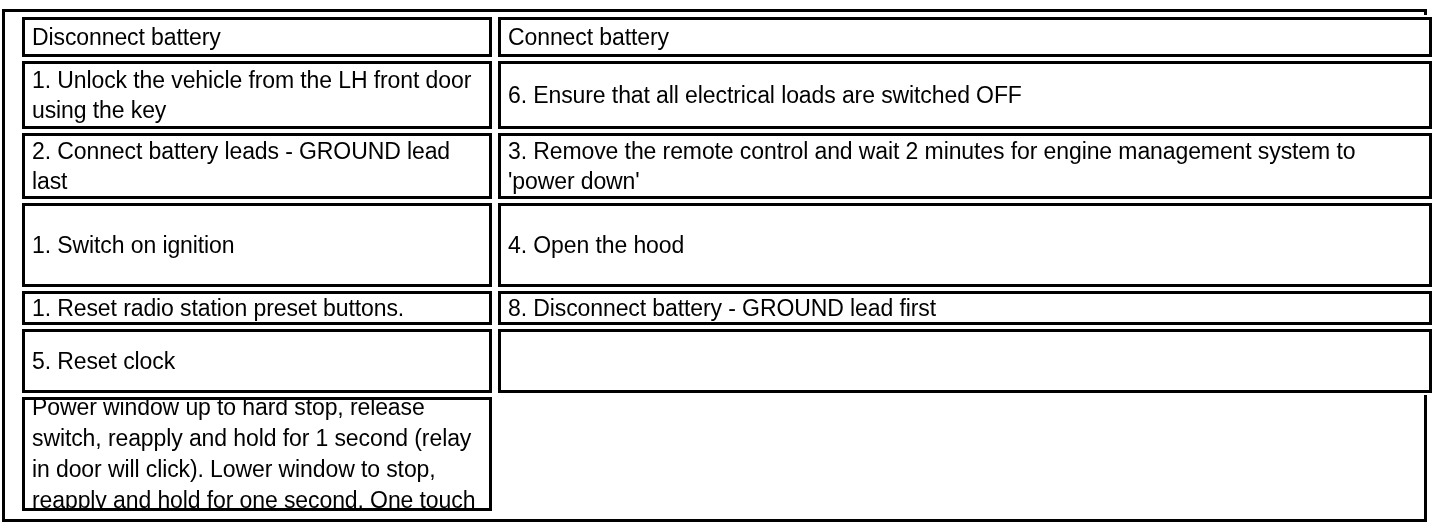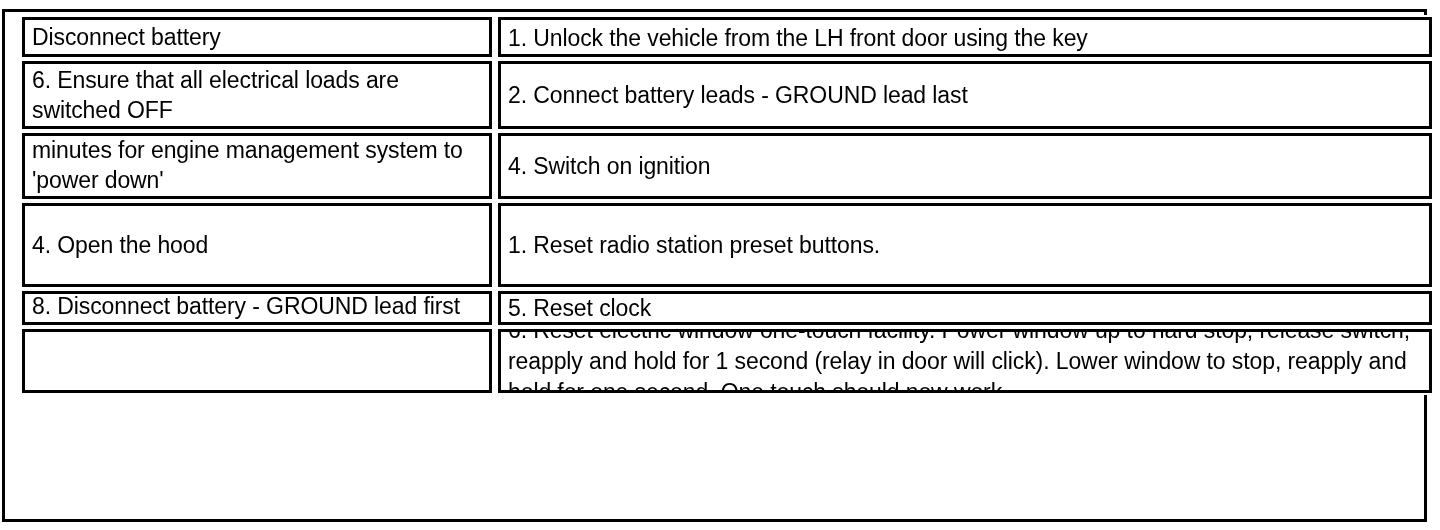--- a/index.html
+++ b/index.html
@@ -89,6 +89,11 @@
         <div class="cell-text">Disconnect battery</div>
       </div>
     </div>
+    <div class="cell align-mid row-head">
+      <div class="cell-box">
+        <div class="cell-text">Connect battery</div>
+      </div>
+    </div>
 
     <div class="cell align-top">
       <div class="cell-box">

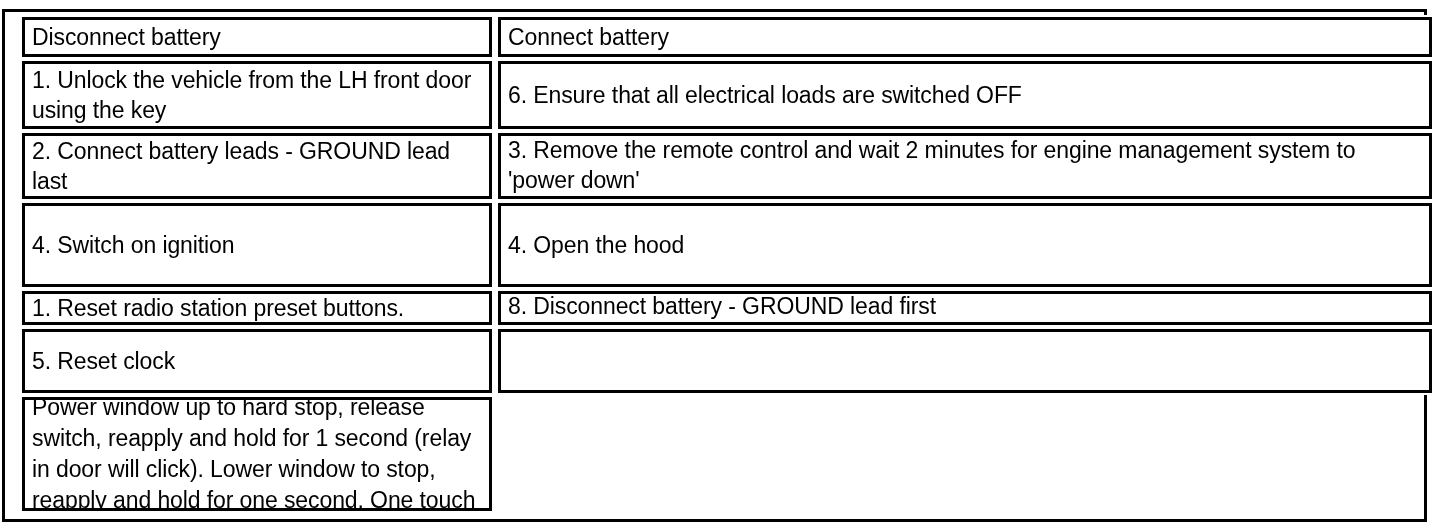--- a/index.html
+++ b/index.html
@@ -58,7 +58,7 @@
   }
 
   
-  .align-top .cell-box { justify-content: flex-end; }
+  .align-top .cell-box { justify-content: center; }
   
   .align-mid .cell-box { justify-content: center; }
 

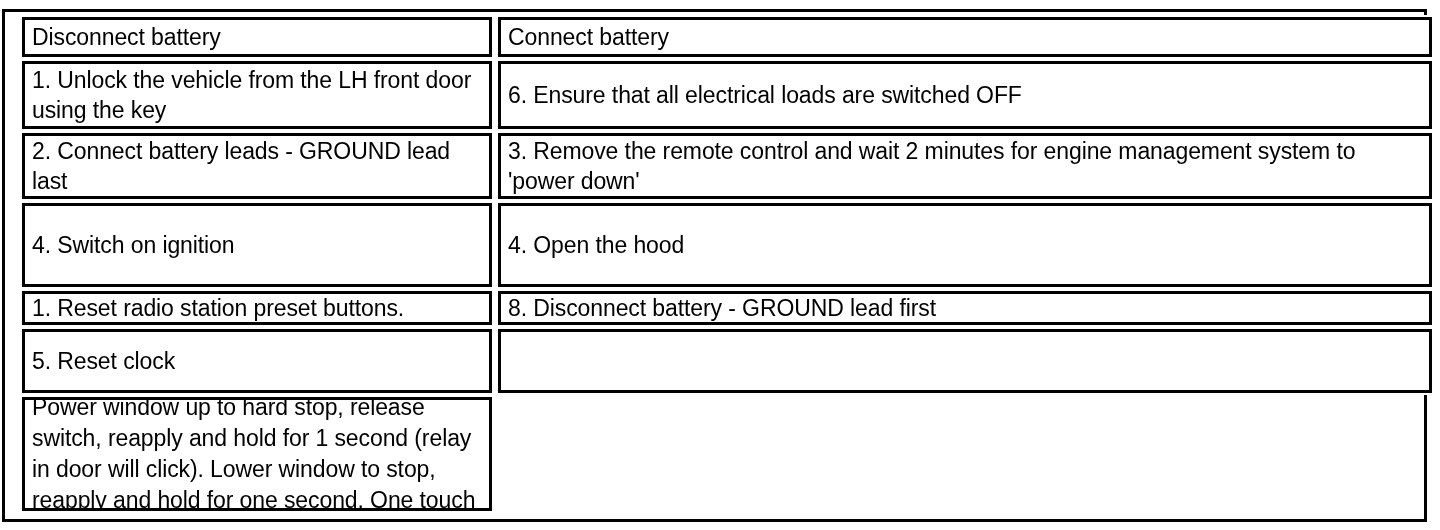--- a/index.html
+++ b/index.html
@@ -119,7 +119,7 @@
     </div>
     <div class="cell align-mid">
       <div class="cell-box">
-        <div class="cell-text">4. Switch on ignition</div>
+        <div class="cell-text">1. Switch on ignition</div>
       </div>
     </div>
 

